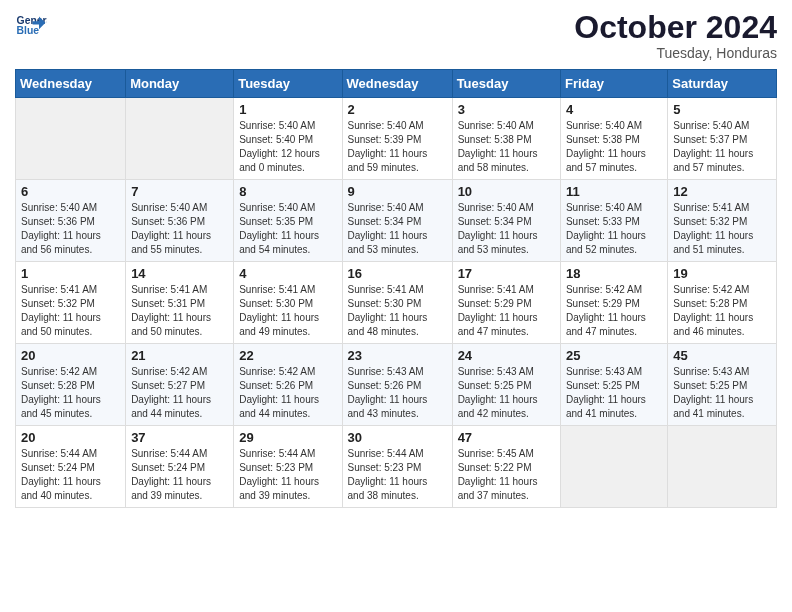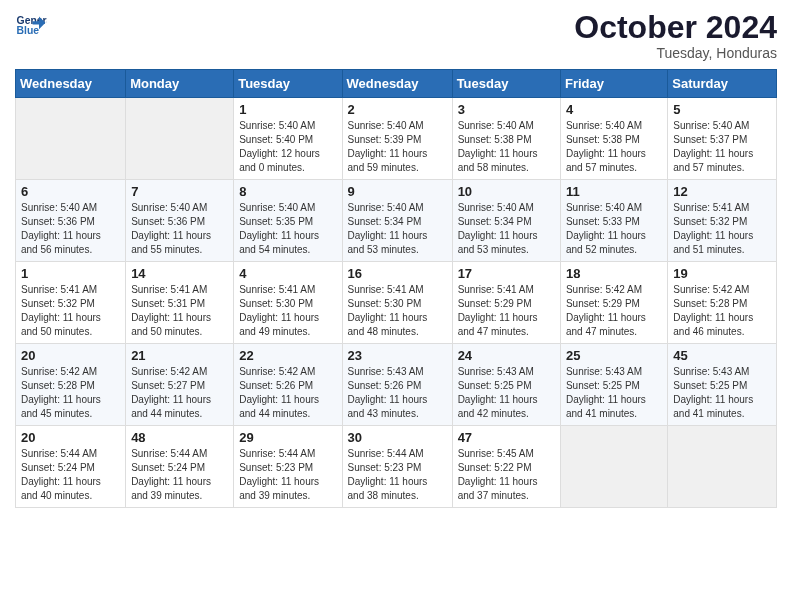--- a/index.html
+++ b/index.html
@@ -239,7 +239,7 @@
             <div class="day-info">Sunrise: 5:44 AM<br>Sunset: 5:24 PM<br>Daylight: 11 hours<br>and 40 minutes.</div>
           </td>
           <td>
-            <span class="day-number">48</span>
+            <span class="day-number">37</span>
             <div class="day-info">Sunrise: 5:44 AM<br>Sunset: 5:24 PM<br>Daylight: 11 hours<br>and 39 minutes.</div>
           </td>
           <td>

